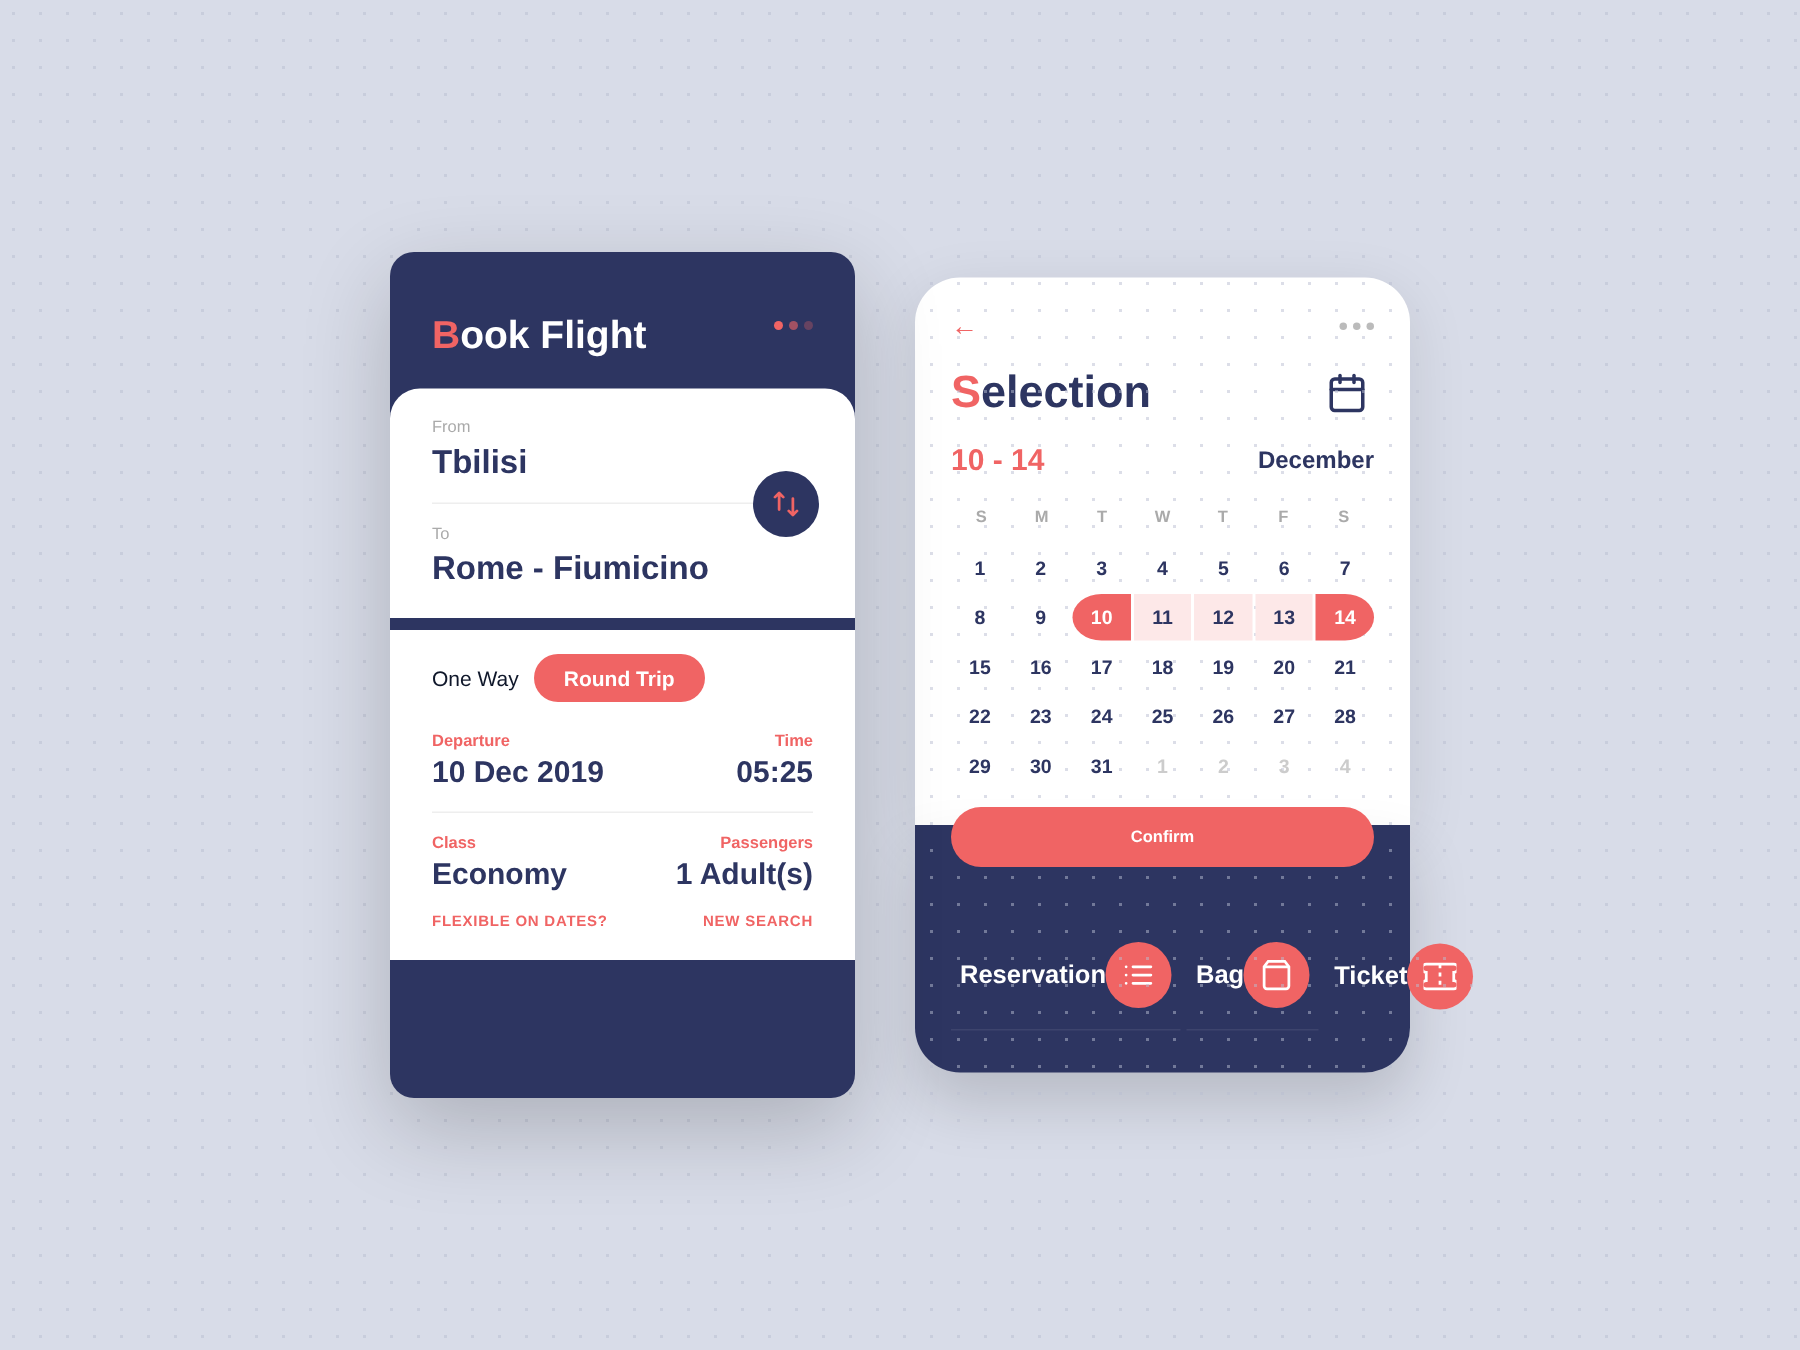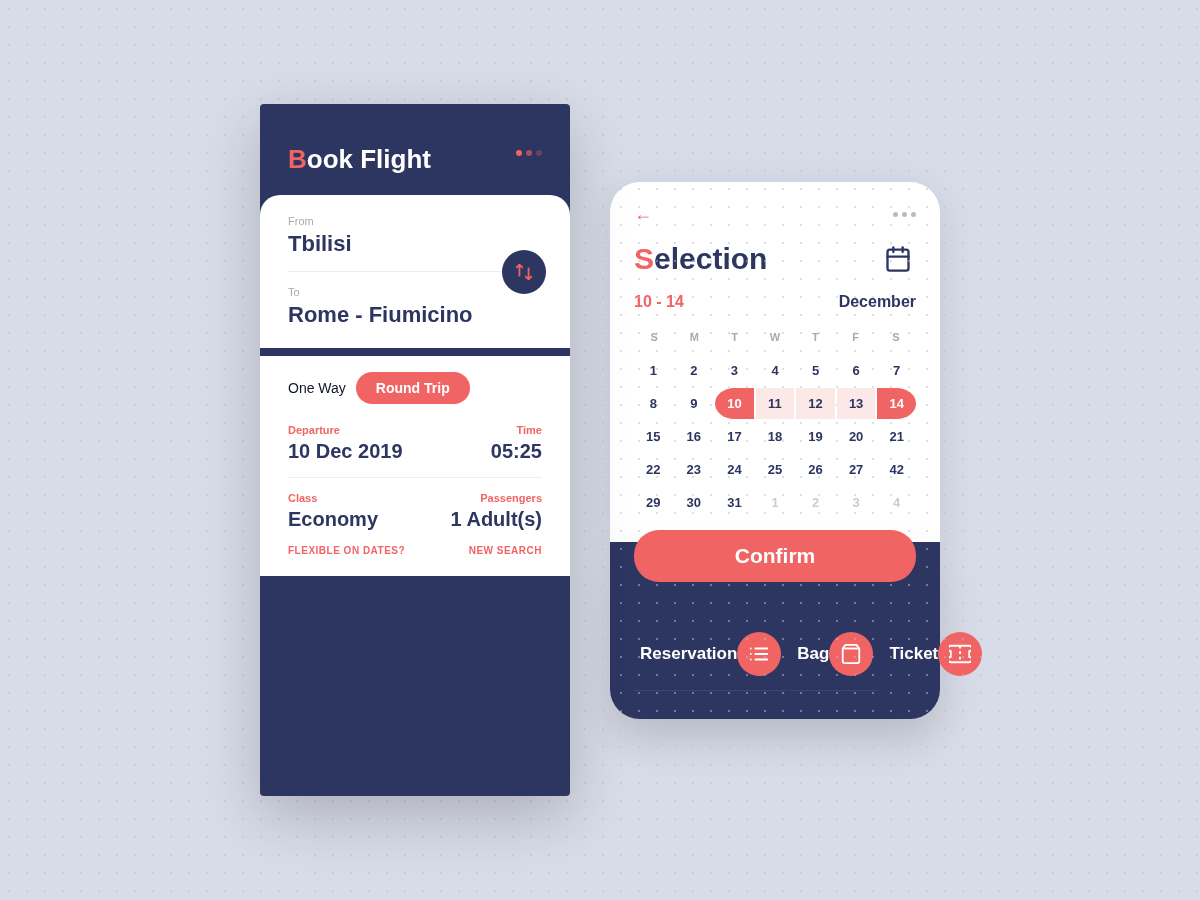--- a/index.html
+++ b/index.html
@@ -30,9 +30,9 @@
     
     .phone1 {
       width: 310px;
-      height: 692px;
+      height: 564px;
       background: #2d3561;
-      border-radius: 4px;
+      border-radius: 16px;
       position: relative;
       display: flex;
       flex-direction: column;

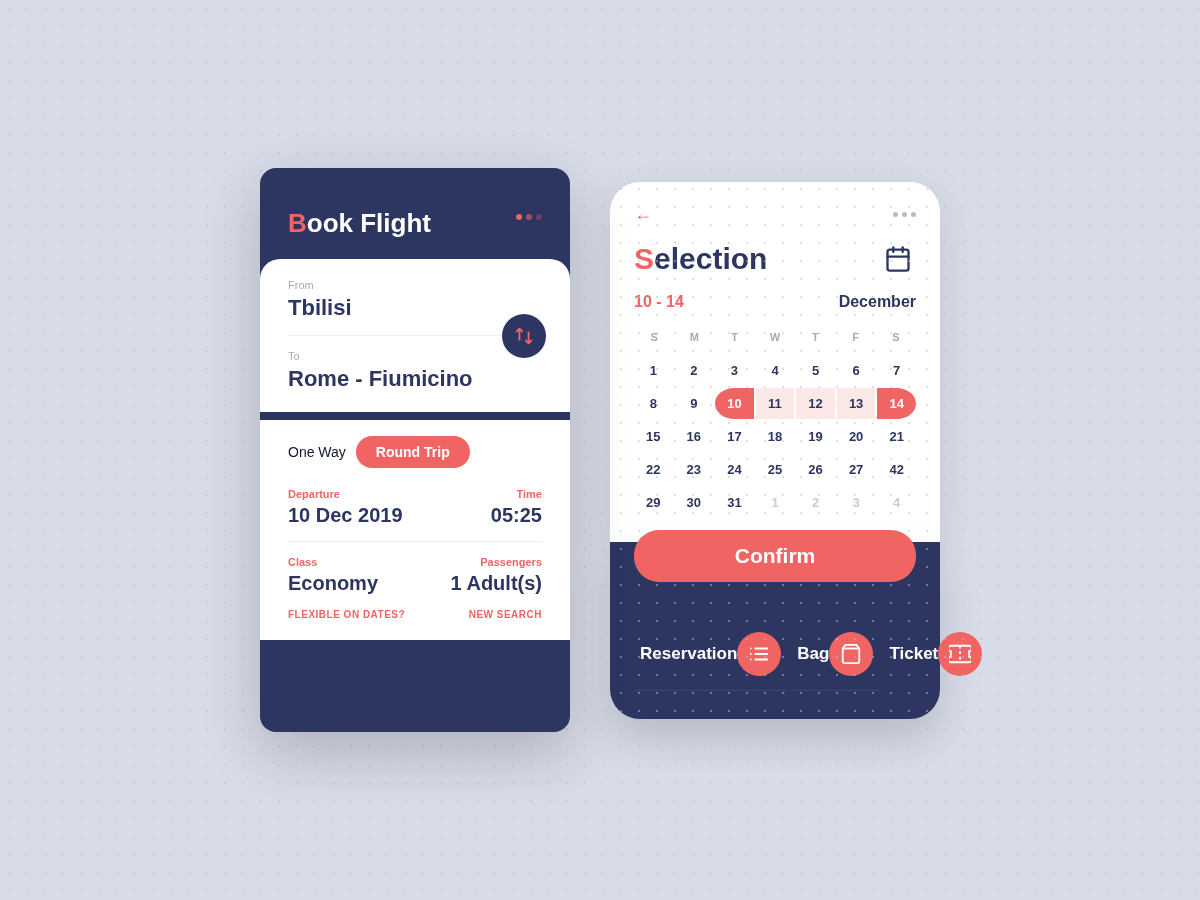--- a/index.html
+++ b/index.html
@@ -290,7 +290,7 @@
     }
 
     .date-range {
-      font-size: 16px;
+      font-size: 20px;
       font-weight: 700;
       color: #f06464;
     }

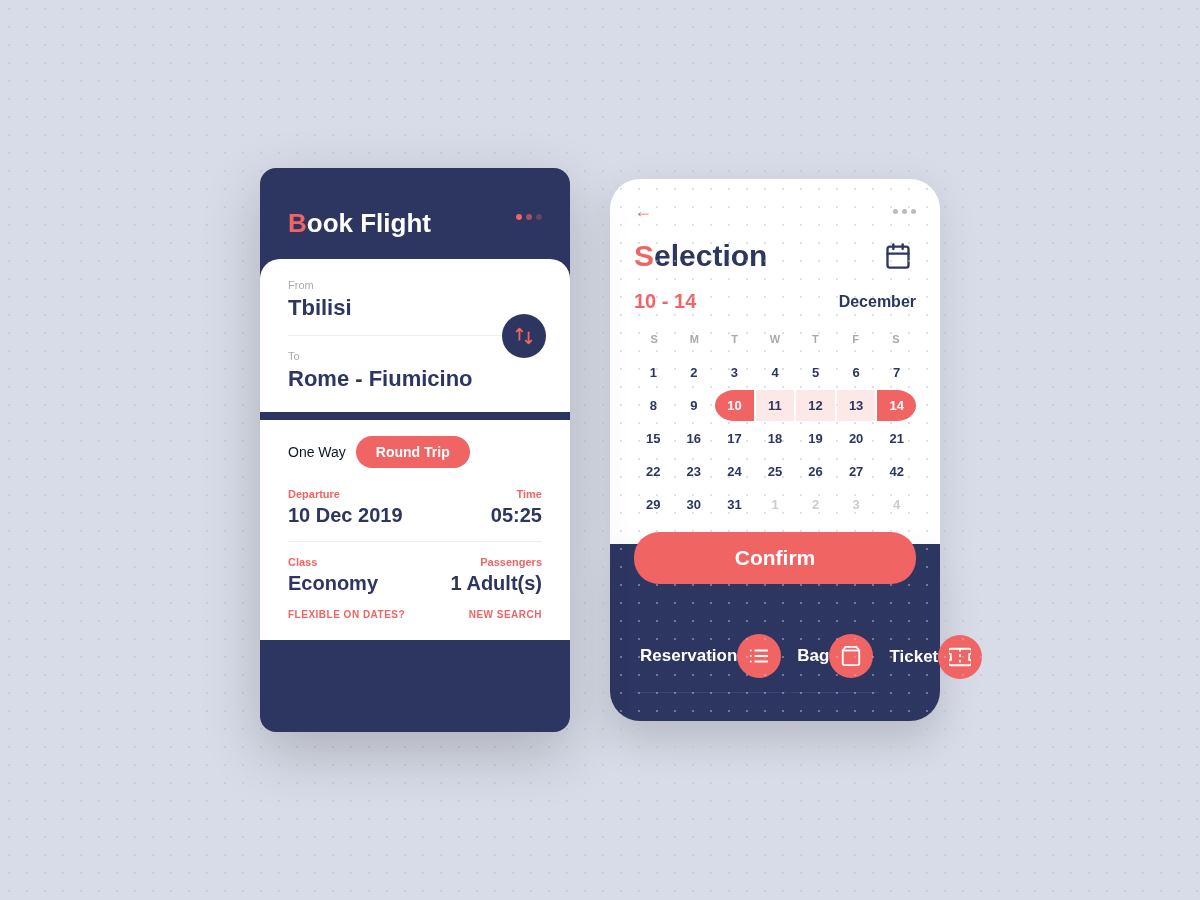--- a/index.html
+++ b/index.html
@@ -553,7 +553,7 @@
           <div class="cal-cell normal">25</div>
           <div class="cal-cell normal">26</div>
           <div class="cal-cell normal">27</div>
-          <div class="cal-cell normal">42</div>
+          <div class="cal-cell normal">28</div>
           <div class="cal-cell normal">29</div>
           <div class="cal-cell normal">30</div>
           <div class="cal-cell normal">31</div>

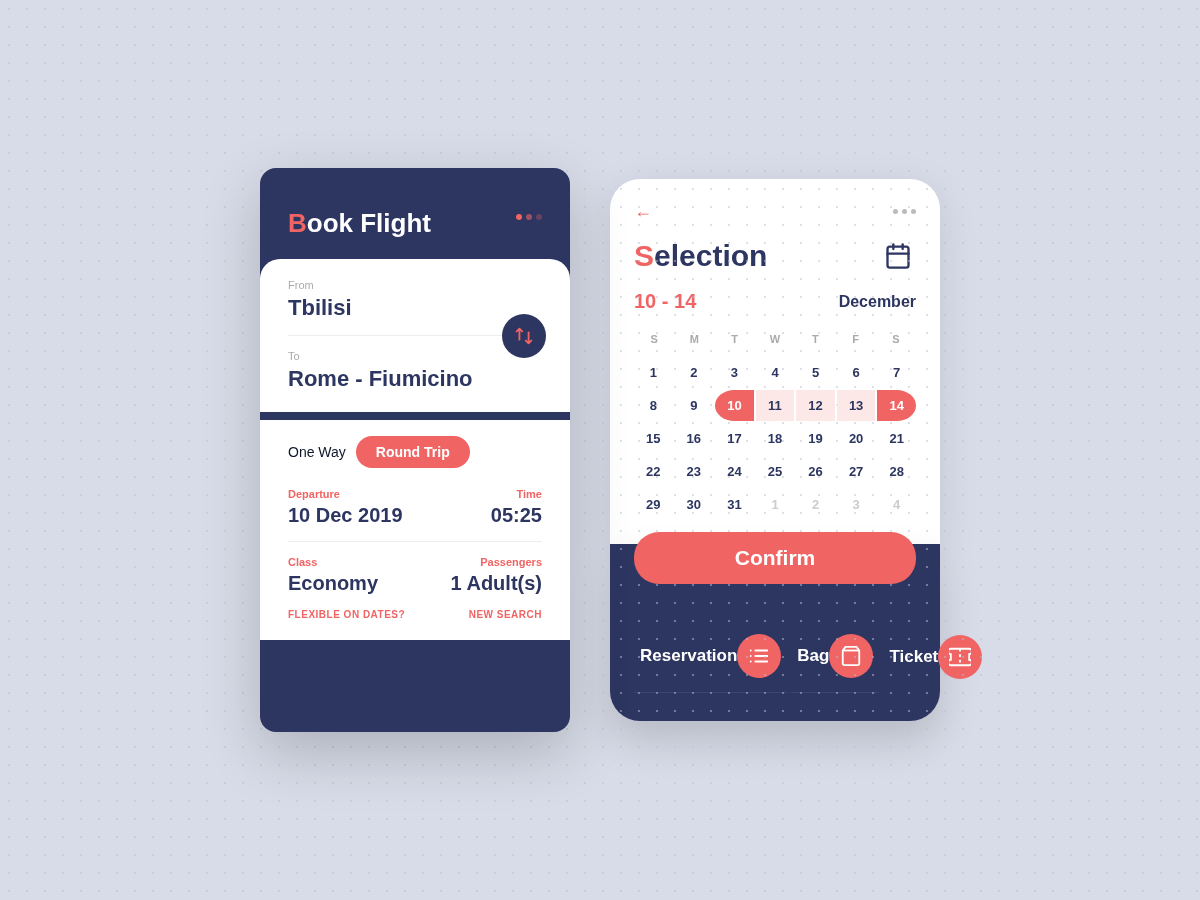--- a/index.html
+++ b/index.html
@@ -373,7 +373,7 @@
       border: none;
       border-radius: 25px;
       padding: 14px;
-      font-size: 21px;
+      font-size: 11px;
       font-weight: 700;
       cursor: pointer;
       margin-bottom: 16px;

